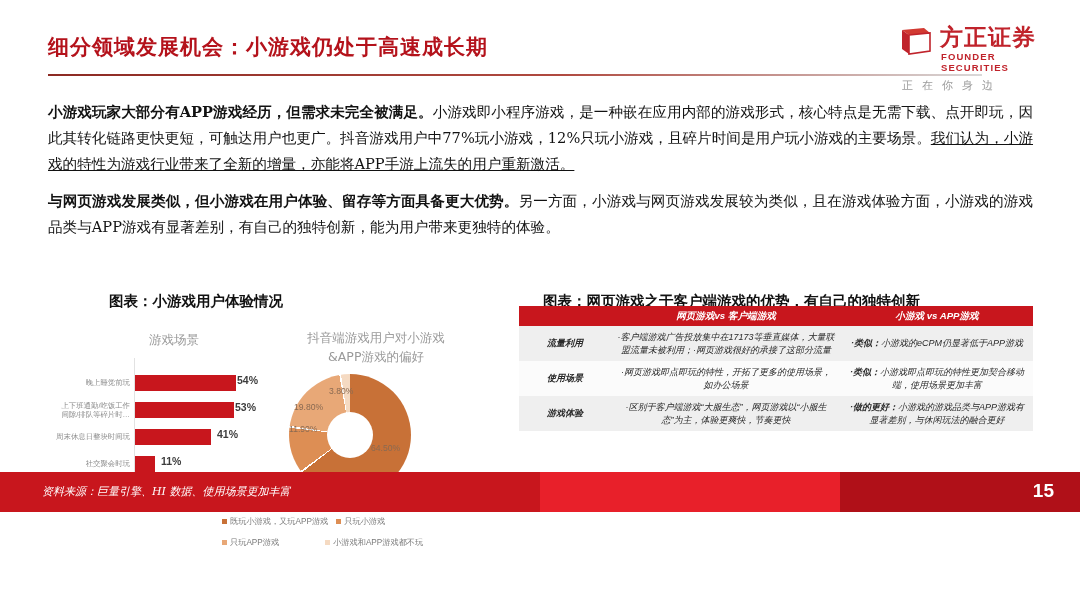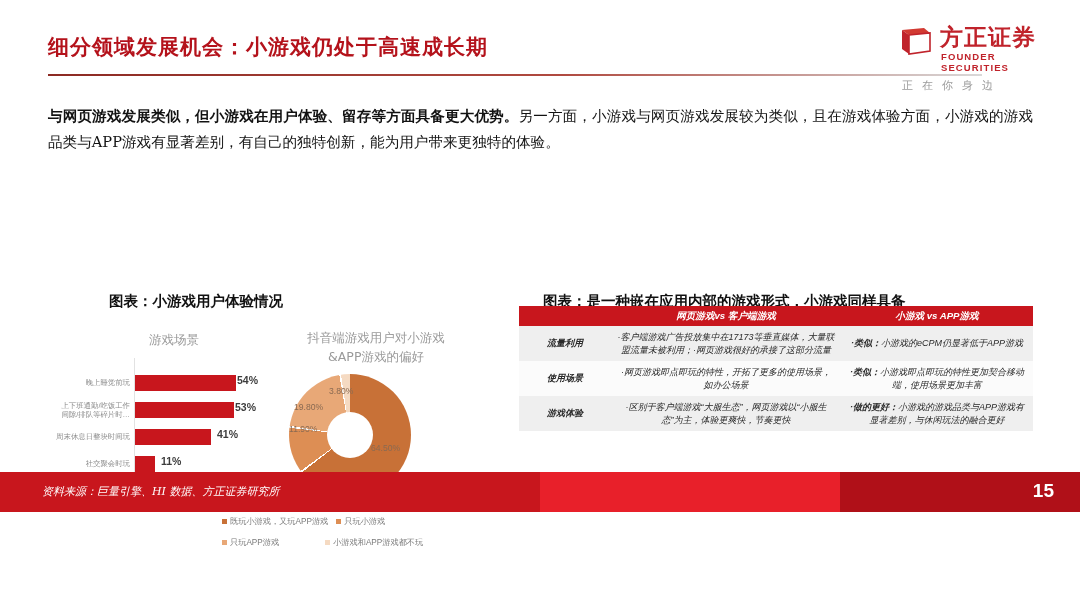--- a/index.html
+++ b/index.html
@@ -153,6 +153,7 @@
   </div>
 
   <div class="para-wrap">
+    <p class="para"><span class="b">小游戏玩家大部分有APP游戏经历，但需求未完全被满足。</span><span>小游戏即小程序游戏，是一种嵌在应用内部的游戏形式，核心特点是无需下载、点开即玩，因此其转化链路更快更短，可触达用户也更广。抖音游戏用户中77%玩小游戏，12%只玩小游戏，且碎片时间是用户玩小游戏的主要场景。</span><span class="u">我们认为，小游戏的特性为游戏行业带来了全新的增量，亦能将APP手游上流失的用户重新激活。</span></p>
     <p class="para p2"><span class="b">与网页游戏发展类似，但小游戏在用户体验、留存等方面具备更大优势。</span><span>另一方面，小游戏与网页游戏发展较为类似，且在游戏体验方面，小游戏的游戏品类与APP游戏有显著差别，有自己的独特创新，能为用户带来更独特的体验。</span></p>
   </div>
 

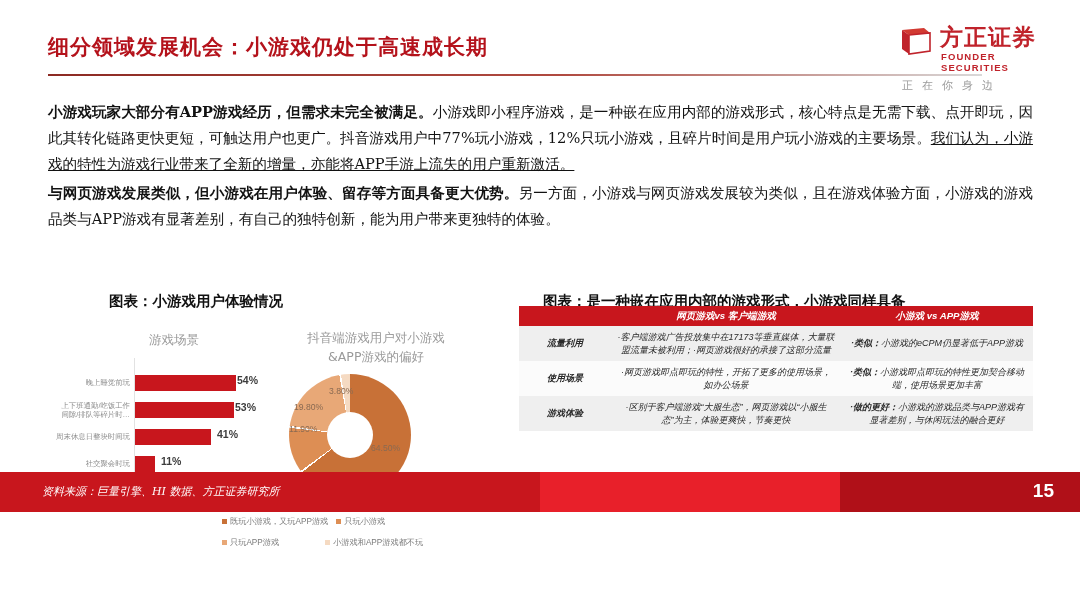--- a/index.html
+++ b/index.html
@@ -46,7 +46,7 @@
     font-size:14.6px;line-height:25.8px;color:#121212;
     text-align:justify;margin:0 0 0 0;
   }
-  .para.p2{margin-top:4px;}
+  .para.p2{margin-top:12px;}
   .b{font-weight:bold;}
   .u{text-decoration:underline;}
 

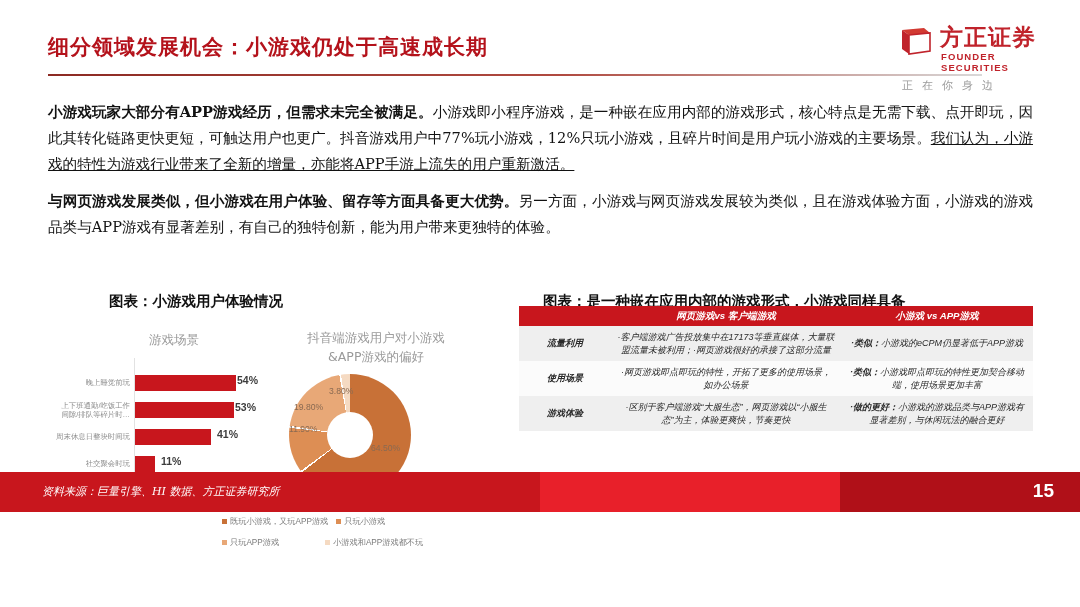--- a/index.html
+++ b/index.html
@@ -158,7 +158,7 @@
   </div>
 
   <div class="cap cap-left">图表：小游戏用户体验情况</div>
-  <div class="cap cap-right">图表：是一种嵌在应用内部的游戏形式，小游戏同样具备</div>
+  <div class="cap cap-right">图表：网页游戏之于客户端游戏的优势，有自己的独特创新</div>
 
   <div class="fig-left">
 

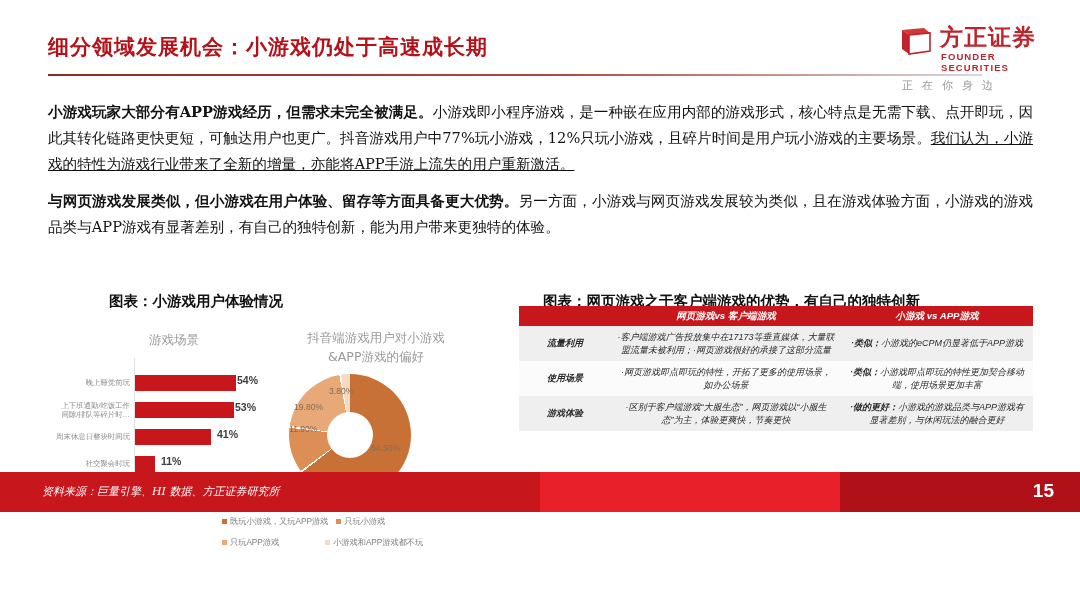--- a/index.html
+++ b/index.html
@@ -256,7 +256,7 @@
     <div class="fbar a"></div>
     <div class="fbar b"></div>
     <div class="fbar c"></div>
-    <div class="fsrc">资料来源：巨量引擎、HI 数据、方正证券研究所</div>
+    <div class="fsrc">资料来源：巨量引擎、HI 数据、使用场景更加丰富</div>
     <div class="fpage">15</div>
   </div>
 

